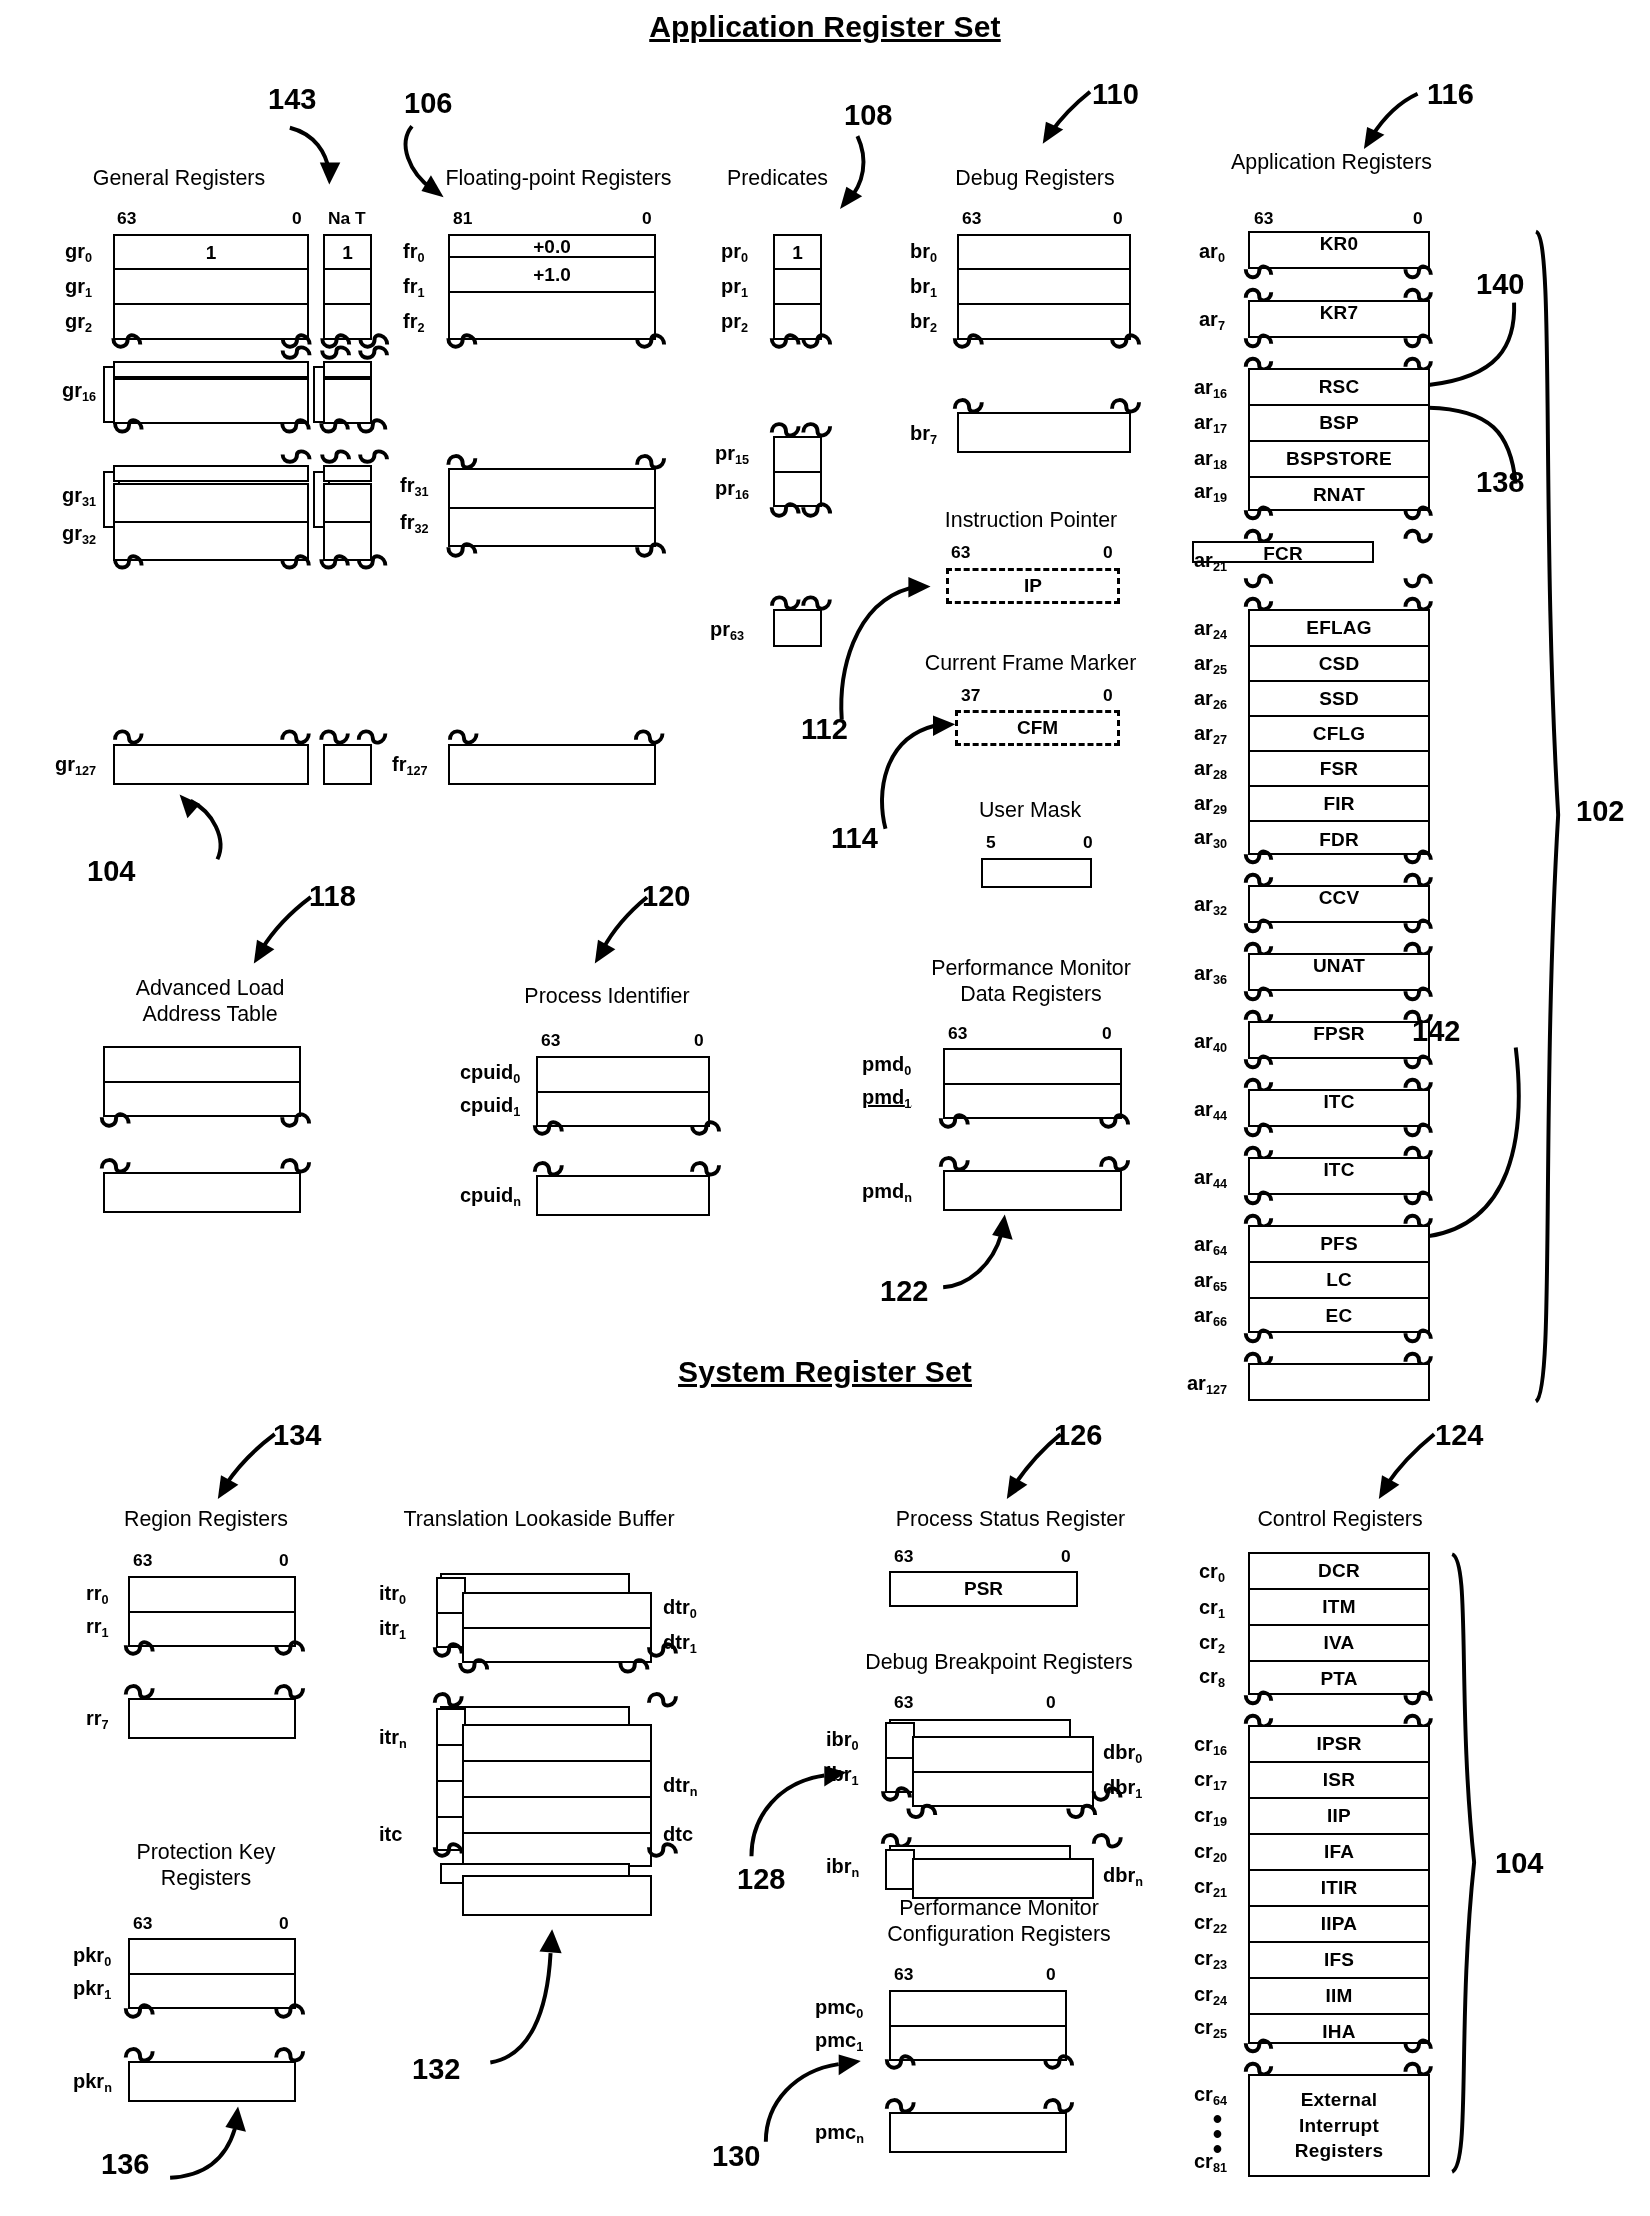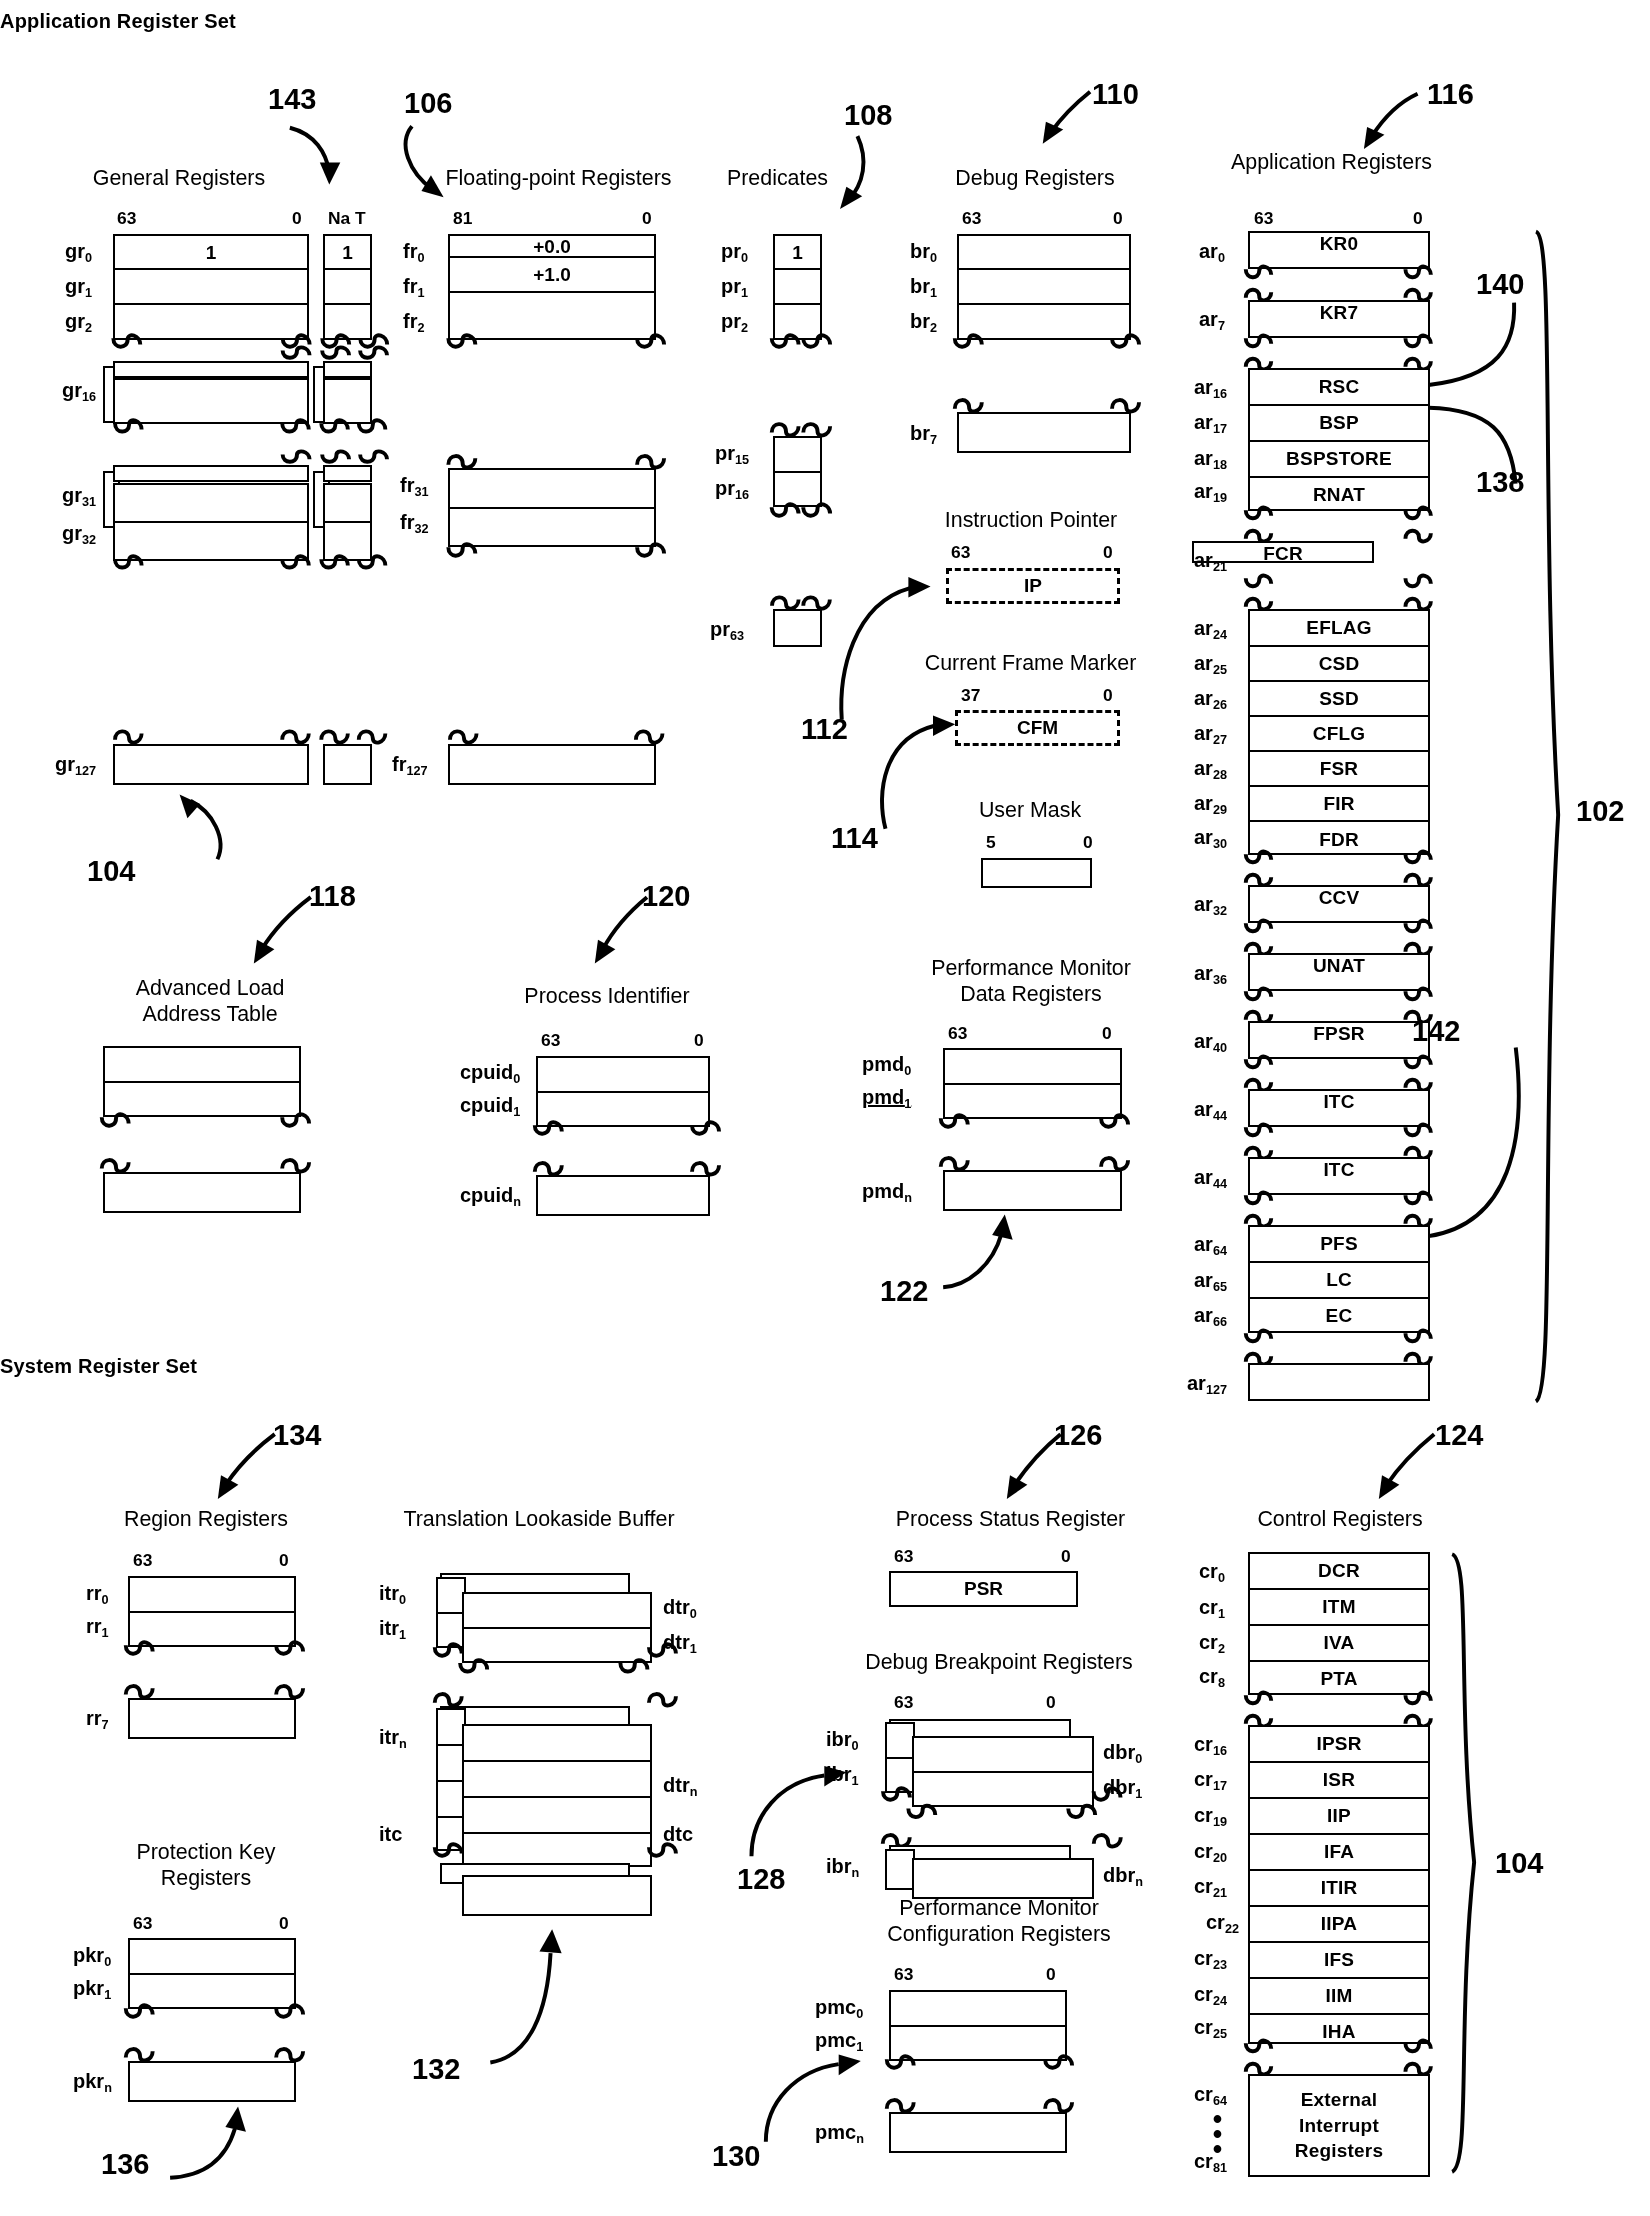--- a/index.html
+++ b/index.html
@@ -7,7 +7,7 @@
        font-family:"Liberation Sans","DejaVu Sans",sans-serif;color:#000;
        -webkit-font-smoothing:none;}
   .abs{position:absolute;}
-  .sect-title{font-size:20px;font-weight:bold;text-align:left;letter-spacing:0.2px;}
+  .sect-title{font-size:30px;font-weight:bold;text-align:center;letter-spacing:0.2px;text-decoration:underline;}
   .grp-title{font-size:21.4px;font-weight:normal;text-align:center;line-height:1.22;}
   .ref{font-size:29px;font-weight:bold;}
   .bitlbl{font-size:17.4px;font-weight:bold;}

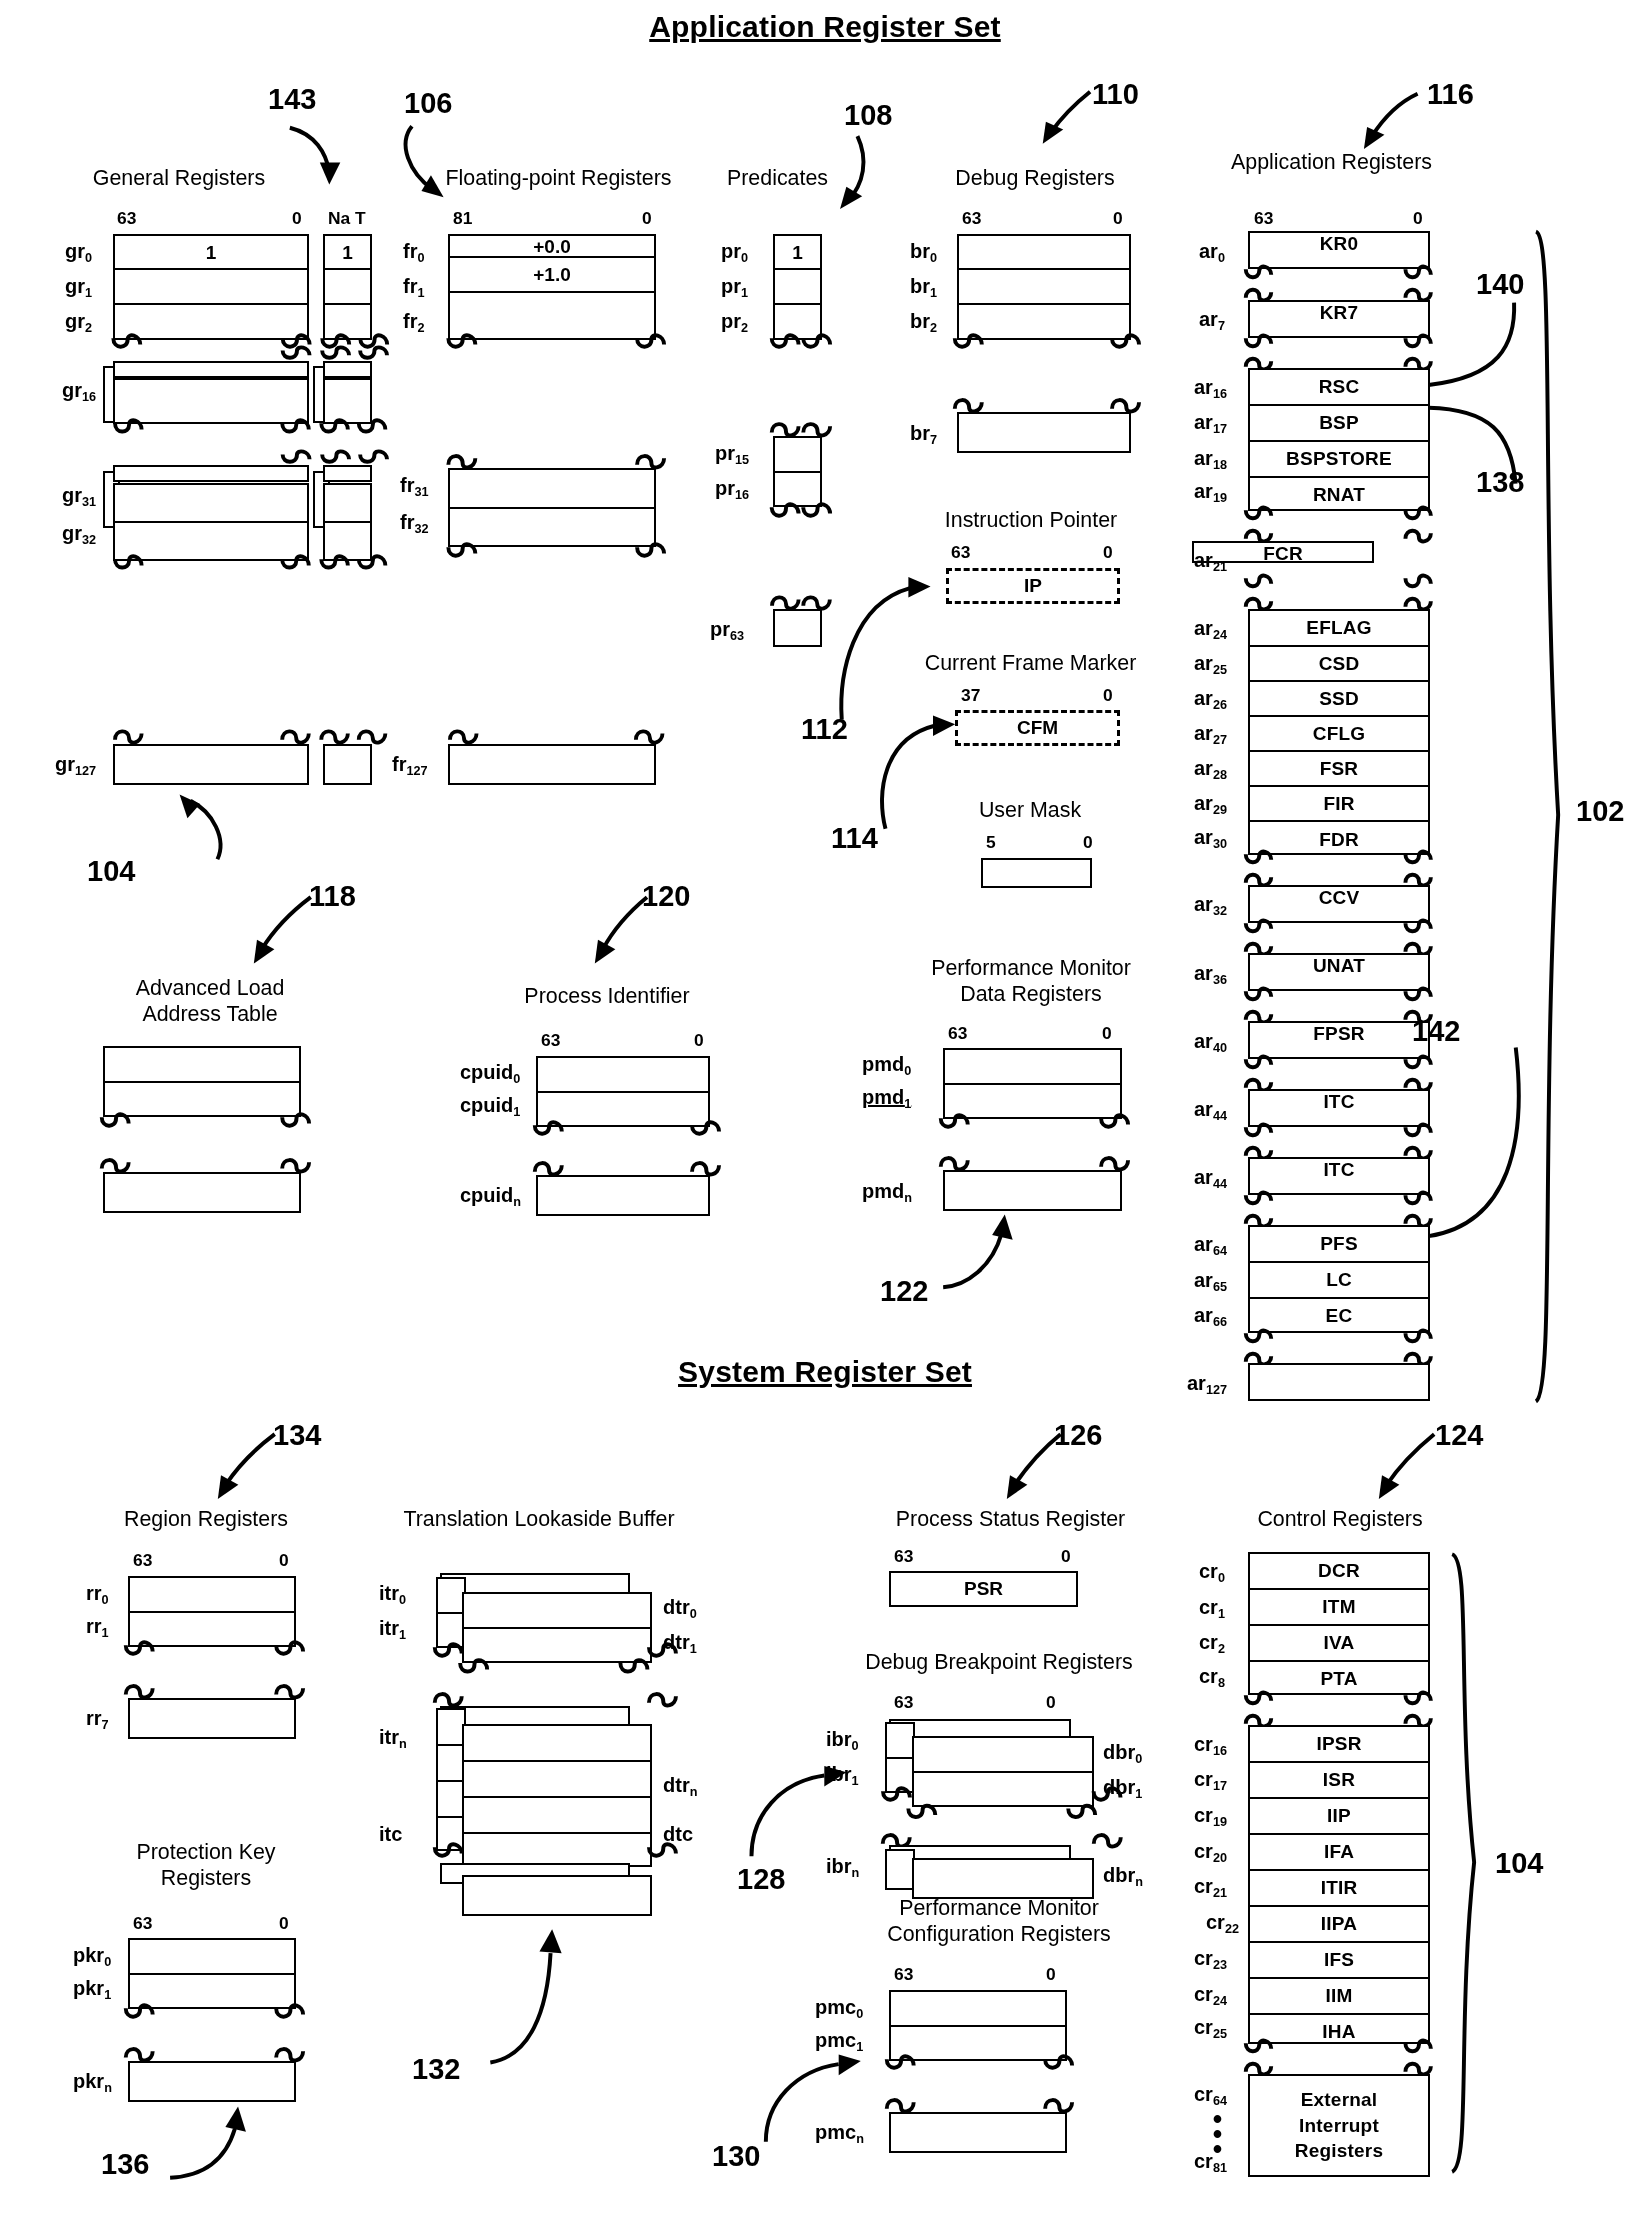--- a/index.html
+++ b/index.html
@@ -883,7 +883,7 @@
 <div class="abs rowlbl" style="left:1194px;top:1804px;">cr<sub>19</sub></div>
 <div class="abs rowlbl" style="left:1194px;top:1840px;">cr<sub>20</sub></div>
 <div class="abs rowlbl" style="left:1194px;top:1875px;">cr<sub>21</sub></div>
-<div class="abs rowlbl" style="left:1194px;top:1911px;margin-left:12px;">cr<sub>22</sub></div>
+<div class="abs rowlbl" style="left:1194px;top:1911px;">cr<sub>22</sub></div>
 <div class="abs rowlbl" style="left:1194px;top:1947px;">cr<sub>23</sub></div>
 <div class="abs rowlbl" style="left:1194px;top:1983px;">cr<sub>24</sub></div>
 <div class="abs rowlbl" style="left:1194px;top:2016px;">cr<sub>25</sub></div>

